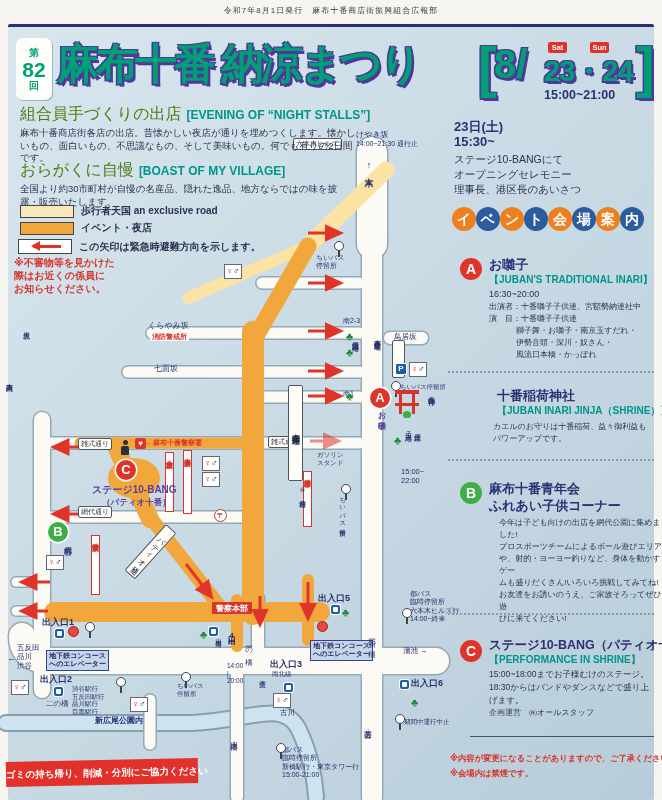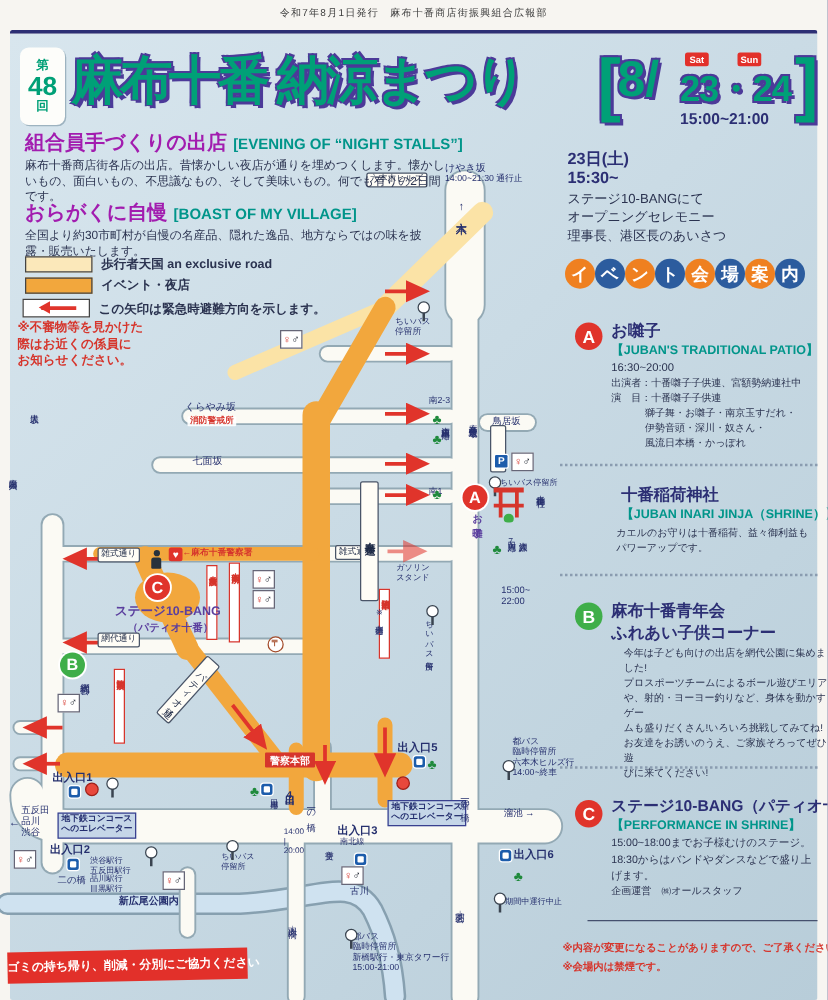--- a/index.html
+++ b/index.html
@@ -301,7 +301,7 @@
 
   <div id="badge59">
     <span class="sm">第</span>
-    <span class="bg">48</span>
+    <span class="bg">82</span>
     <span class="sm">回</span>
   </div>
   <div id="main-title" class="green-outline">麻布十番 納涼まつり</div>

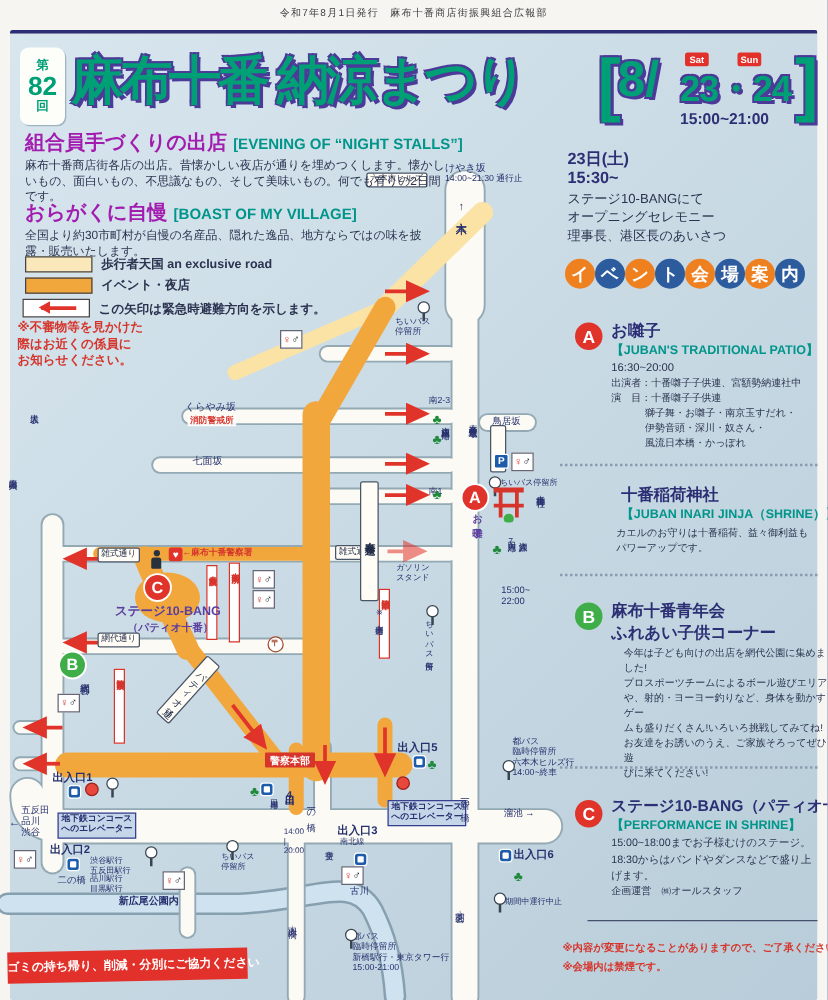--- a/index.html
+++ b/index.html
@@ -26,7 +26,7 @@
   .daytag{position:absolute;width:19px;height:11px;background:#e2302a;color:#fff;font-size:7.5px;font-weight:bold;text-align:center;line-height:11px;border-radius:2px;}
   #db-time{position:absolute;left:66px;top:58px;font-size:12.5px;font-weight:bold;color:#2c2f74;letter-spacing:0px;}
   
-  .sec-title{font-size:16px;font-weight:bold;color:#a21caf;white-space:nowrap;}
+  .sec-title{font-size:16px;font-weight:normal;color:#4d7c0f;white-space:nowrap;}
   .sec-en{font-size:12px;font-weight:bold;color:#00958a;margin-left:5px;}
   .sec-body{font-size:9.5px;line-height:1.32;color:#2b3350;}
   .leg-row{position:absolute;display:flex;align-items:center;gap:7px;}

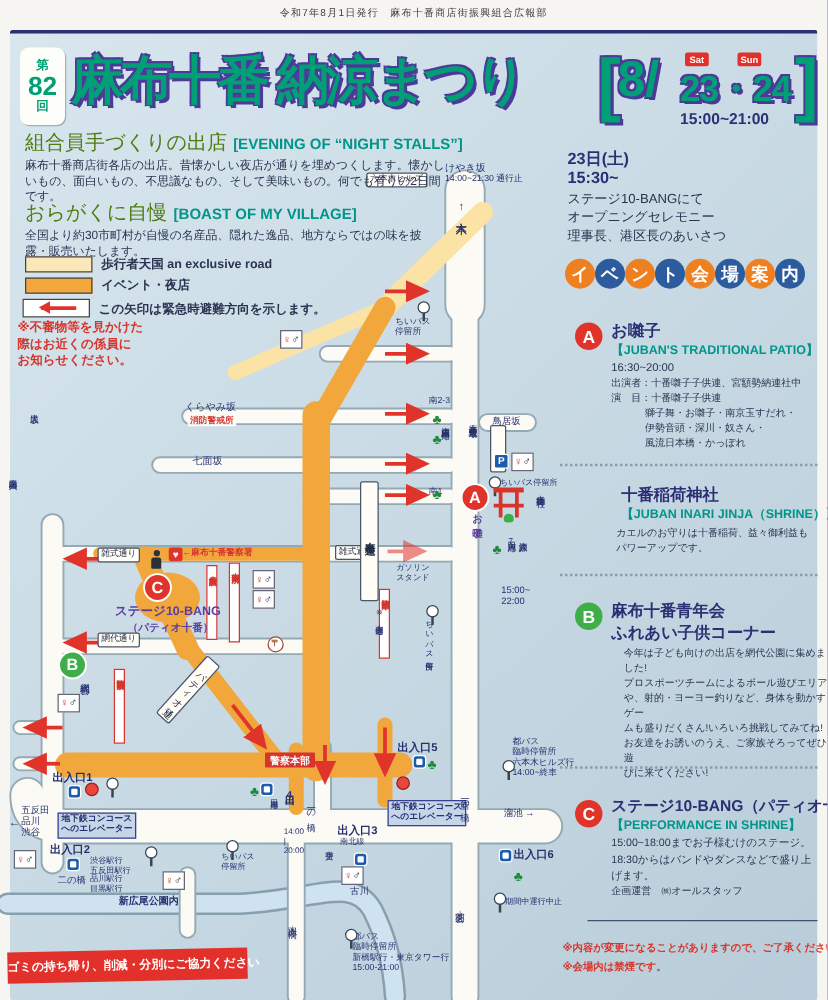--- a/index.html
+++ b/index.html
@@ -361,7 +361,7 @@
 
   <div class="abs rc-circ r z3" style="left:460px;top:258px;">A</div>
   <div class="abs rc-title z3" style="left:489px;top:256px;">お囃子</div>
-  <div class="abs rc-en z3" style="left:489px;top:273px;">【JUBAN'S TRADITIONAL PATIO】</div>
+  <div class="abs rc-en z3" style="left:489px;top:273px;">【JUBAN'S TRADITIONAL INARI】</div>
   <div class="abs rc-small z3" style="left:489px;top:288px;font-size:9px;">16:30~20:00</div>
   <div class="abs rc-small z3" style="left:489px;top:301px;">出演者：十番囃子子供連、宮額勢納連社中</div>
   <div class="abs rc-small z3" style="left:489px;top:313px;">演　目：十番囃子子供連</div>

